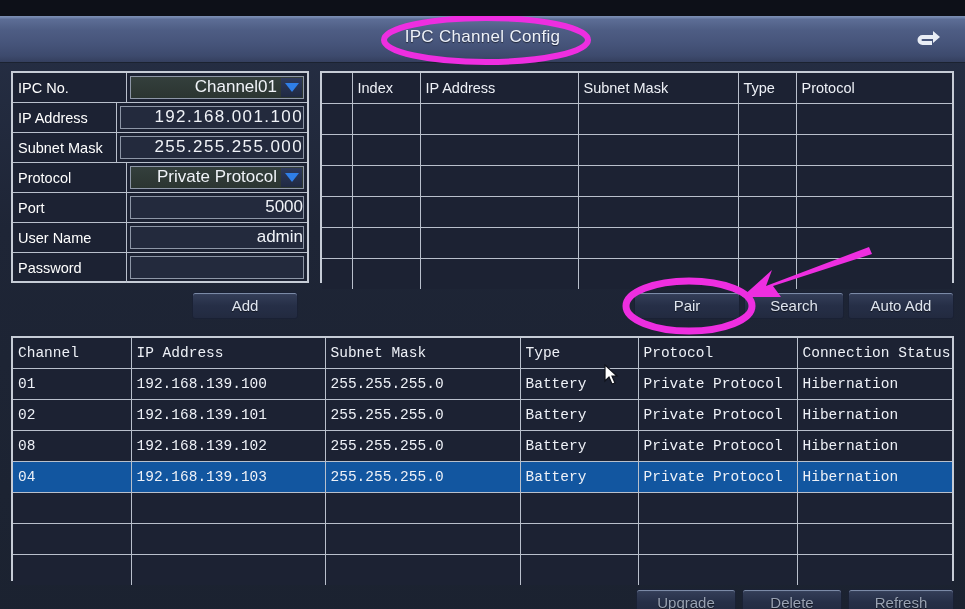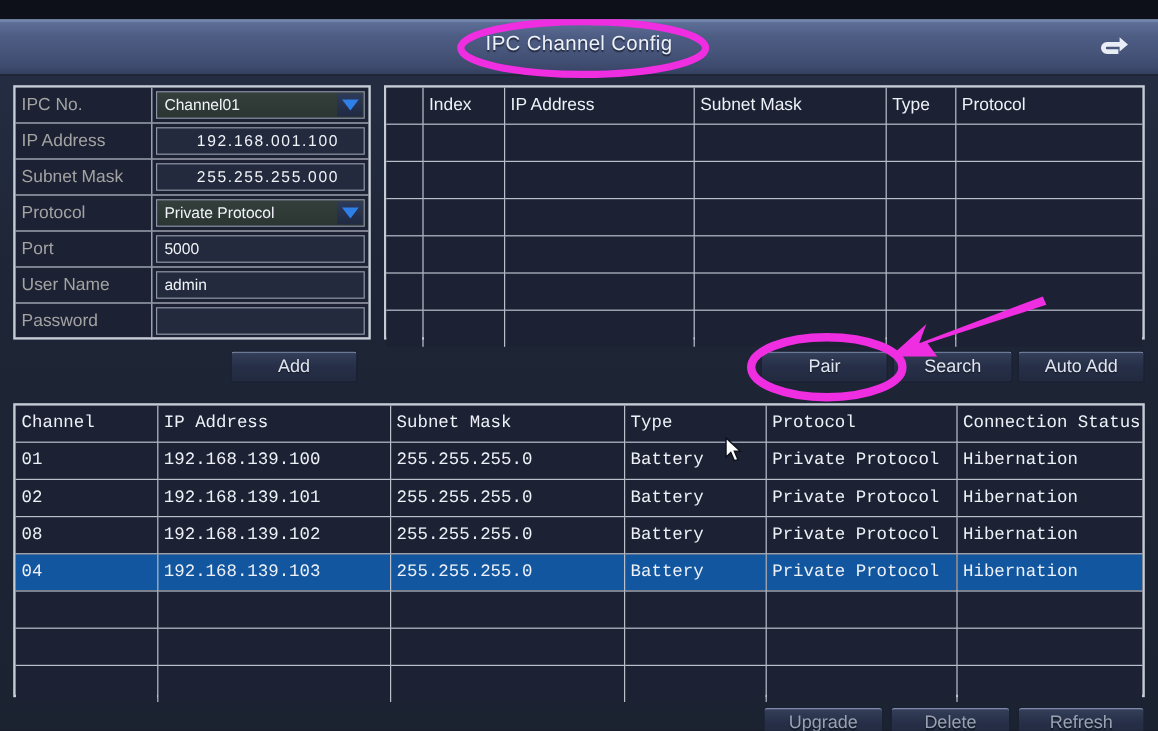--- a/index.html
+++ b/index.html
@@ -68,7 +68,7 @@
     box-sizing: border-box;
     display: flex; align-items: center;
     padding-left: 5px;
-    font-size: 14.5px; color: #a3a3a3;
+    font-size: 14.5px; color: #ffffff;
   }
   .fvalwrap {
     flex: 1;

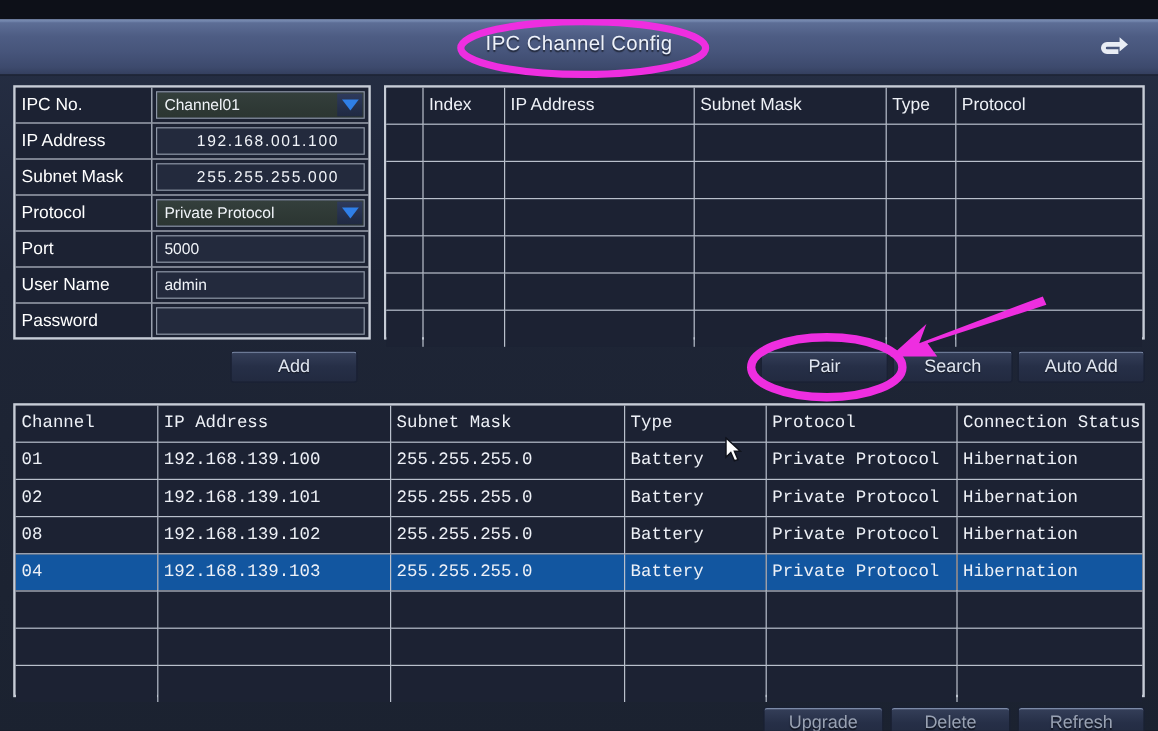--- a/index.html
+++ b/index.html
@@ -83,9 +83,10 @@
     box-sizing: border-box;
     display: flex; align-items: center;
     padding-left: 6px;
-    font-size: 13px; color: #f0f3f8;
+    font-size: 17px; color: #f0f3f8;
     position: relative;
     cursor: text;
+    justify-content: flex-end;
   }
   .finput.sel {
     background: linear-gradient(180deg,#343f3c 0%,#2b3531 100%);

